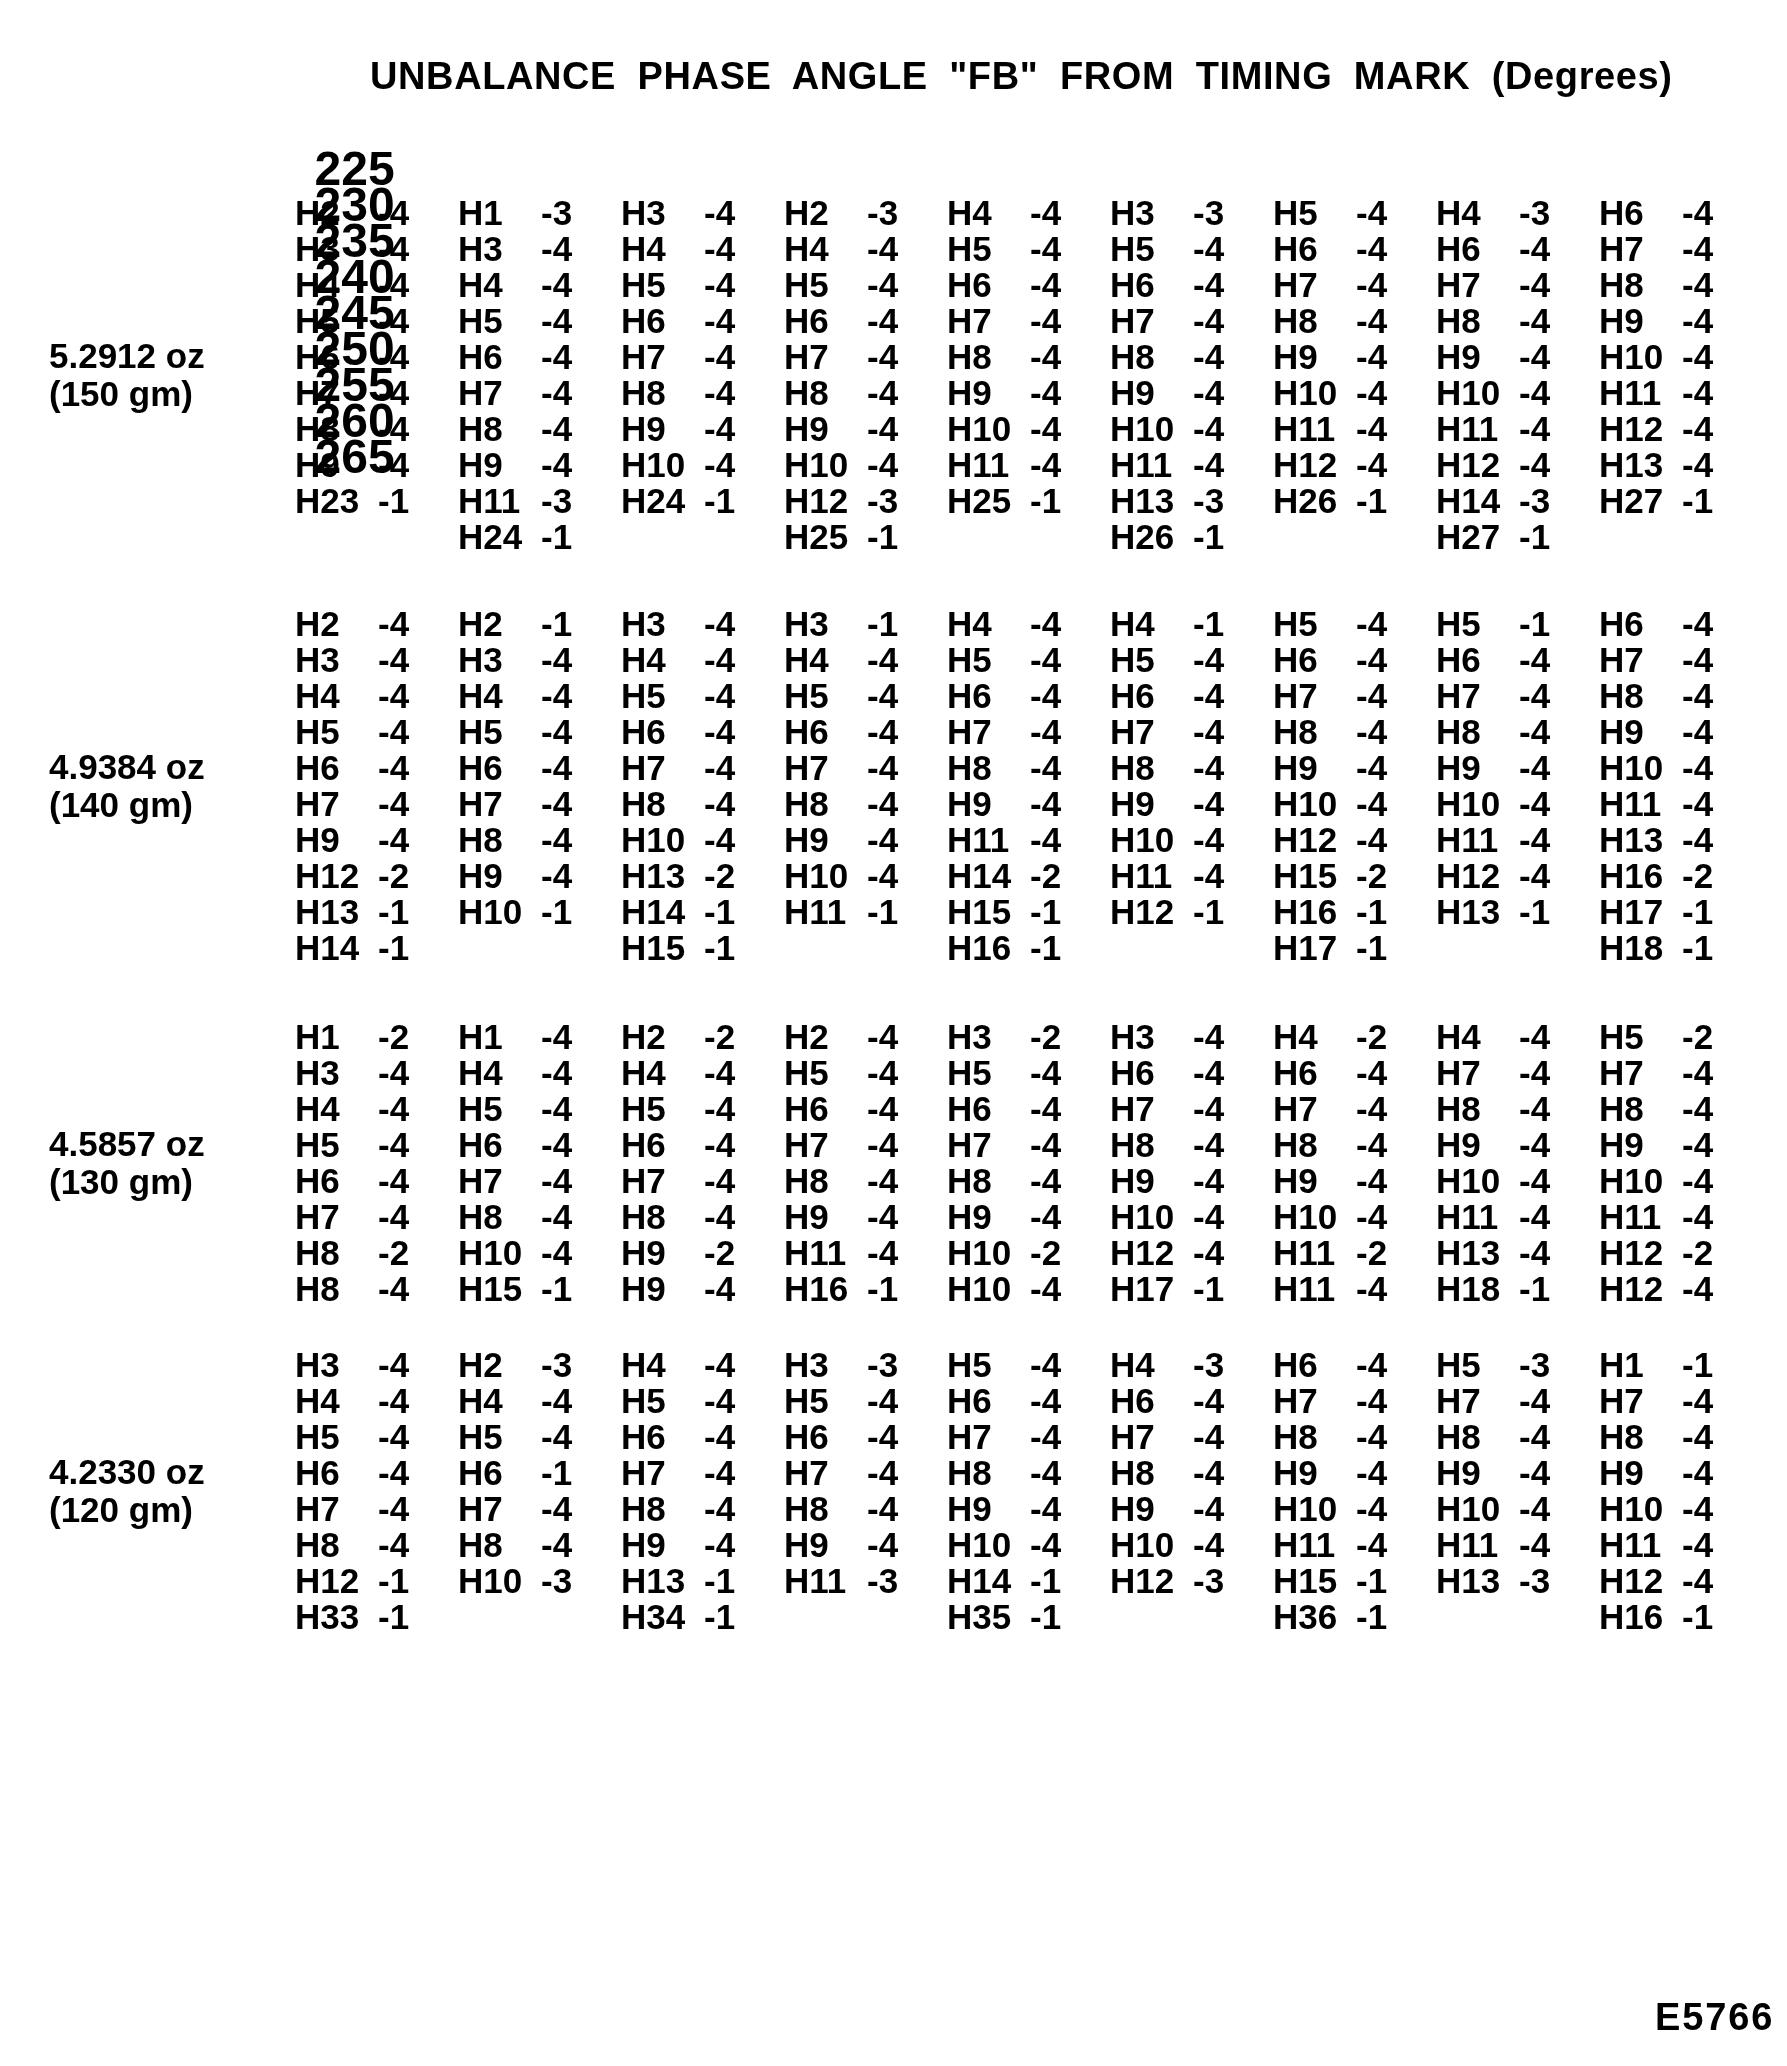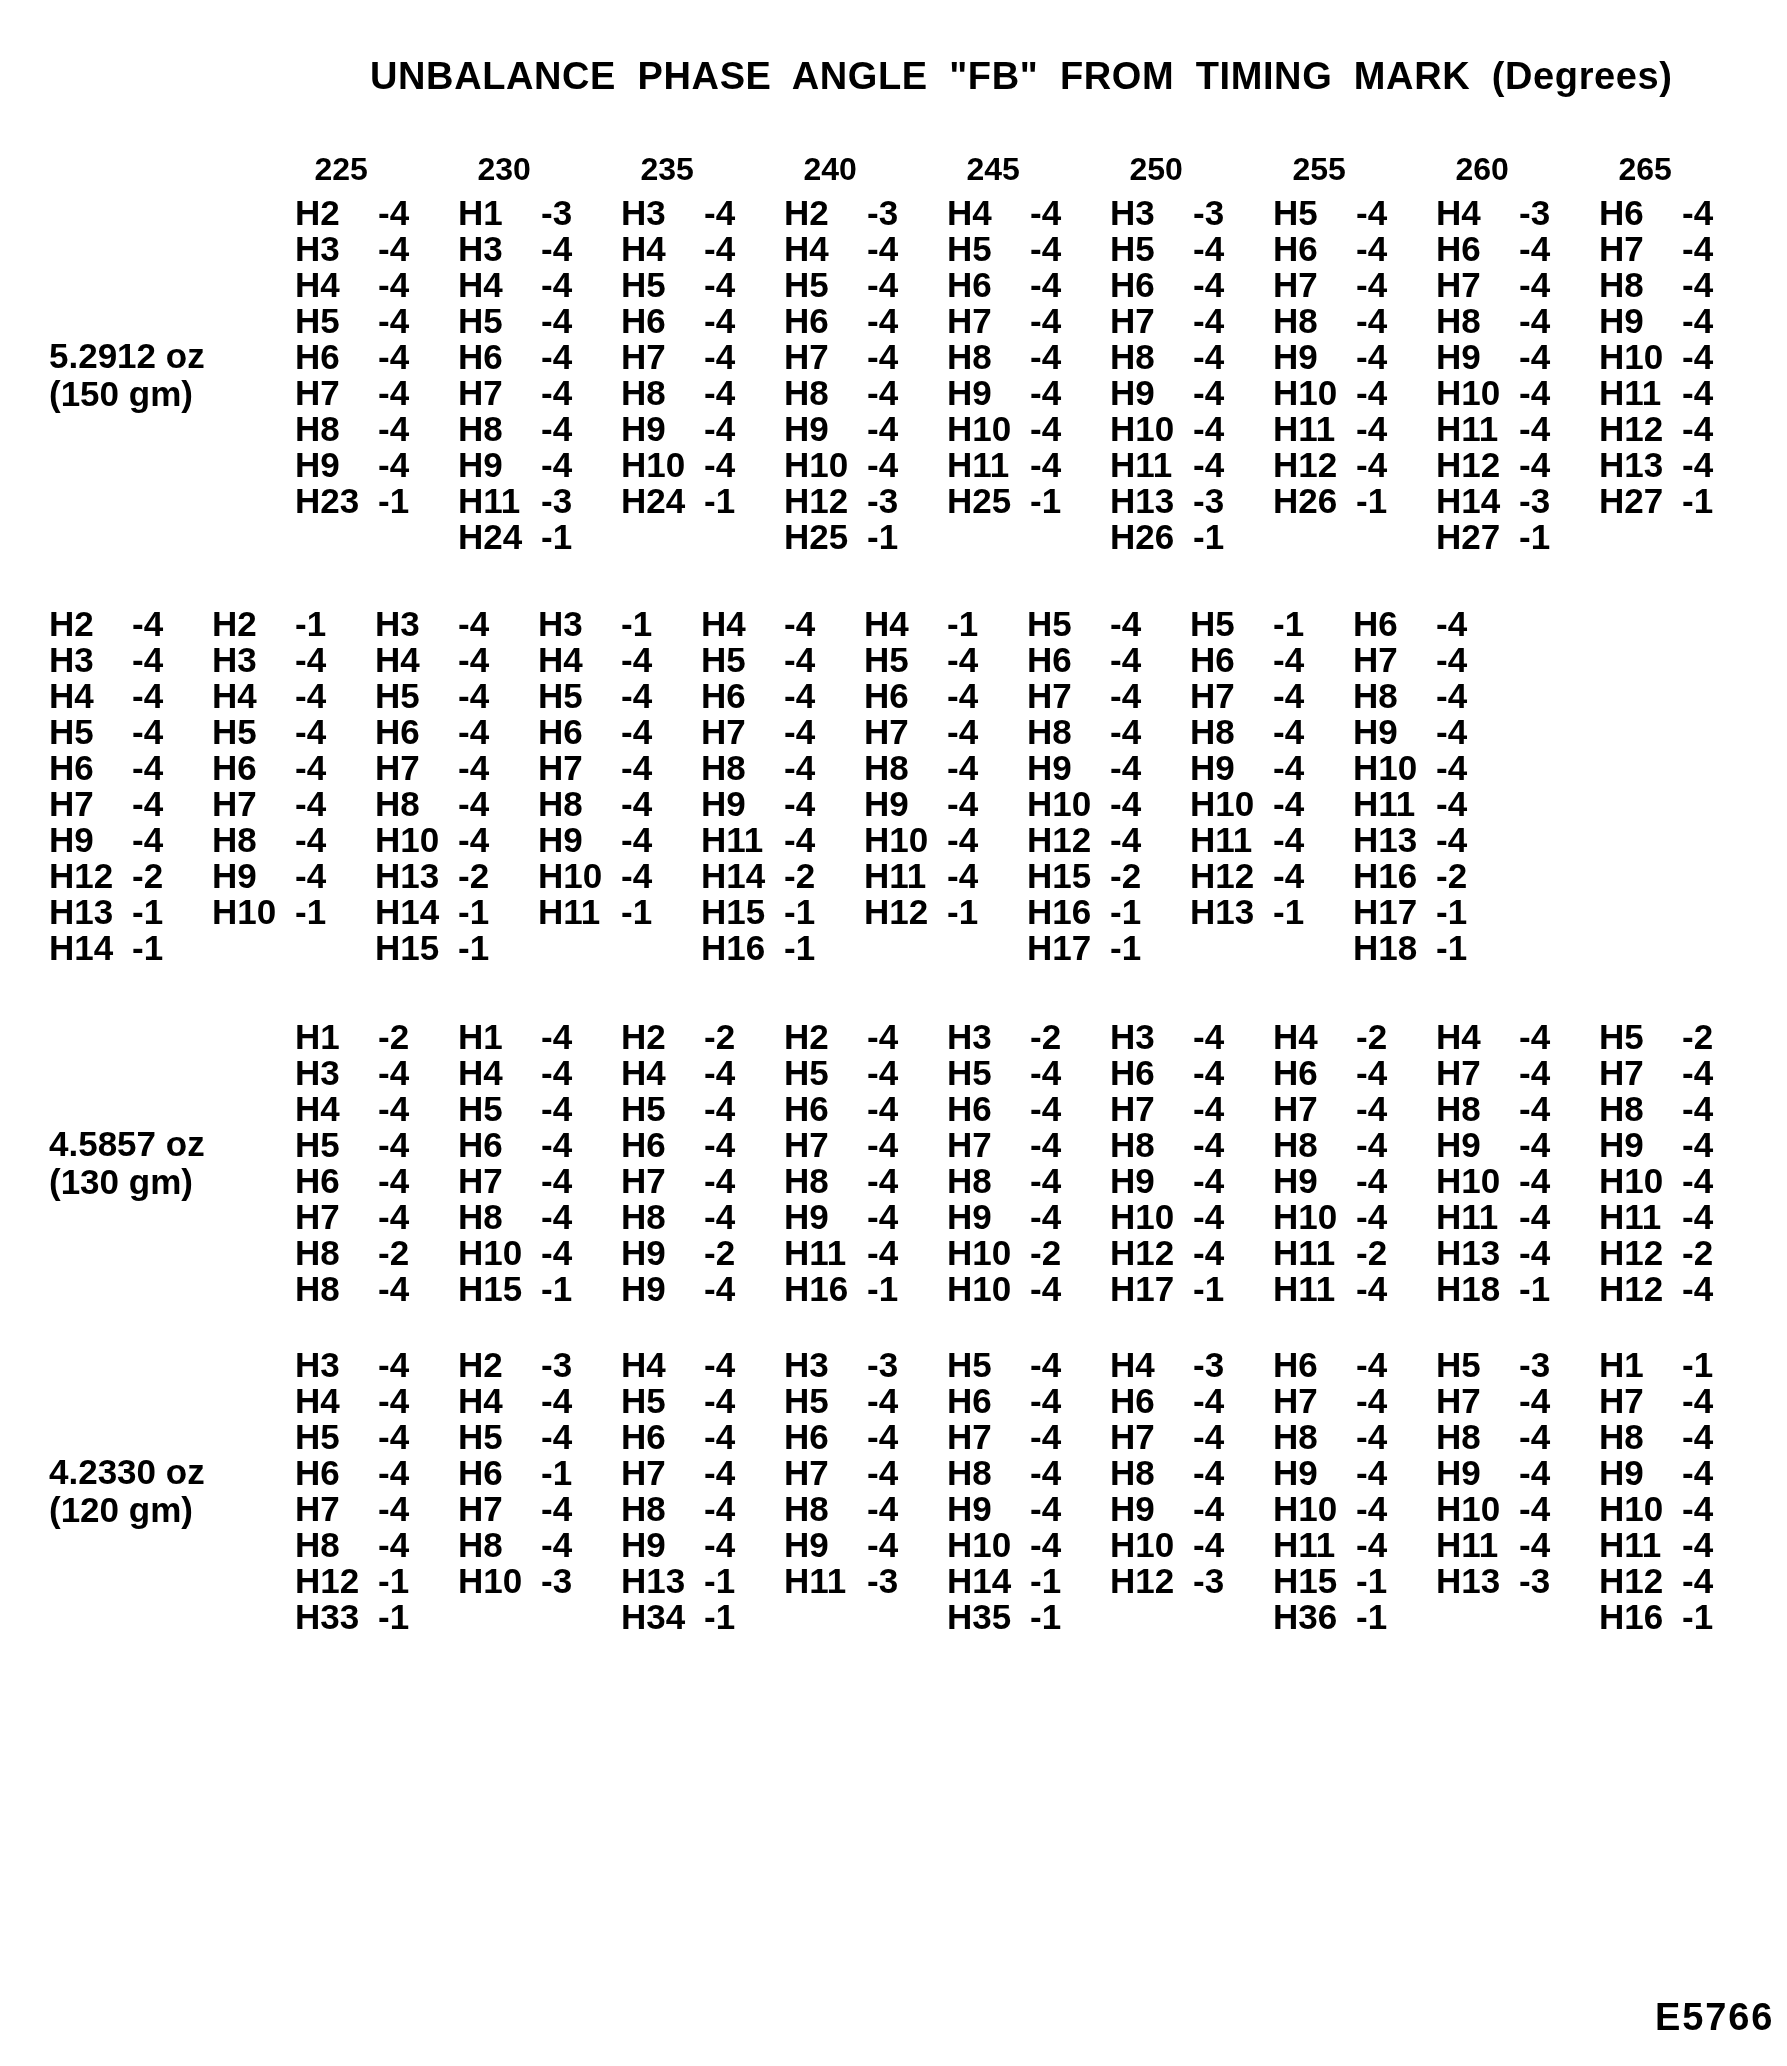--- a/index.html
+++ b/index.html
@@ -23,7 +23,7 @@
   }
   .angles-row {
     position:absolute; left:295px; top:151px;
-    display:flex; font-size:32px; font-weight:bold; line-height:36px;
+    display:flex; font-size:48px; font-weight:bold; line-height:36px;flex-direction:column;
   }
   .angles-row .angle {
     display:inline-block; width:163px; box-sizing:border-box; padding-left:19.5px;

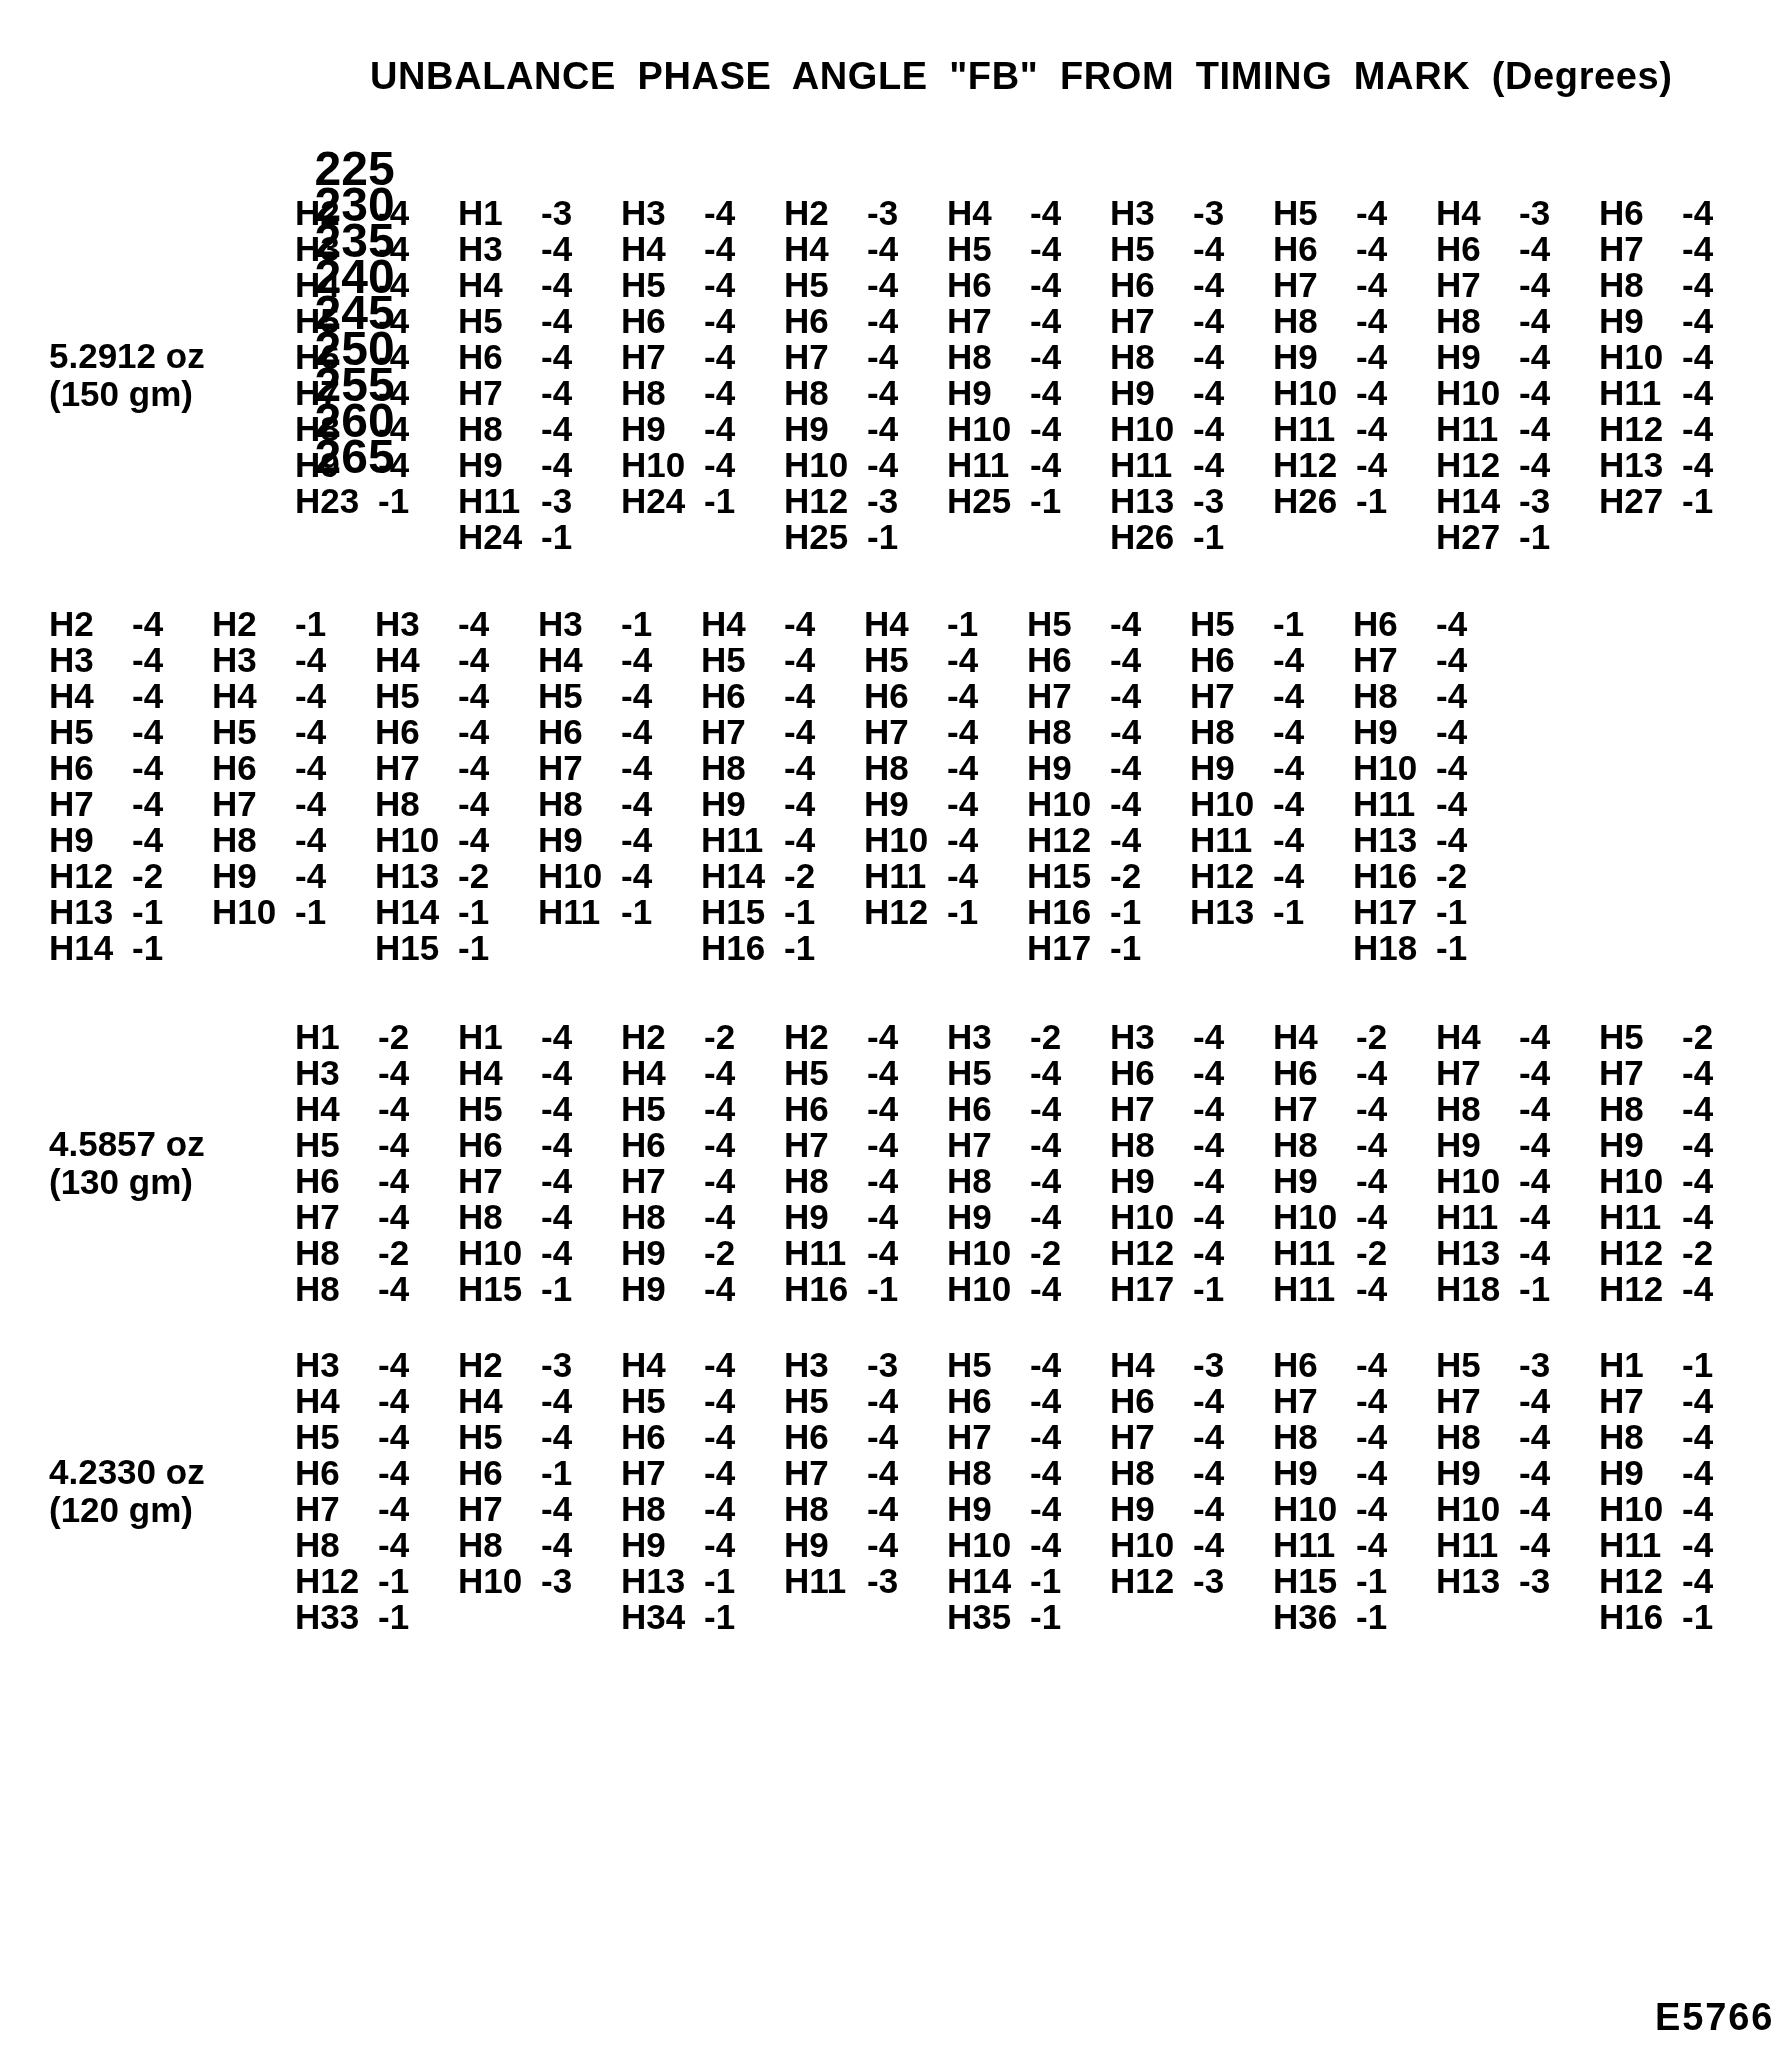--- a/index.html
+++ b/index.html
@@ -182,6 +182,10 @@
         </div>
       </div>
       <div class="group" style="top: 606px;">
+        <div class="amp-col">
+          <div>4.9384 oz</div>
+          <div>(140 gm)</div>
+        </div>
         <div class="cols">
           <div class="col">
             <div class="cell-line"><span class="h">H2</span><span class="v">-4</span></div>

